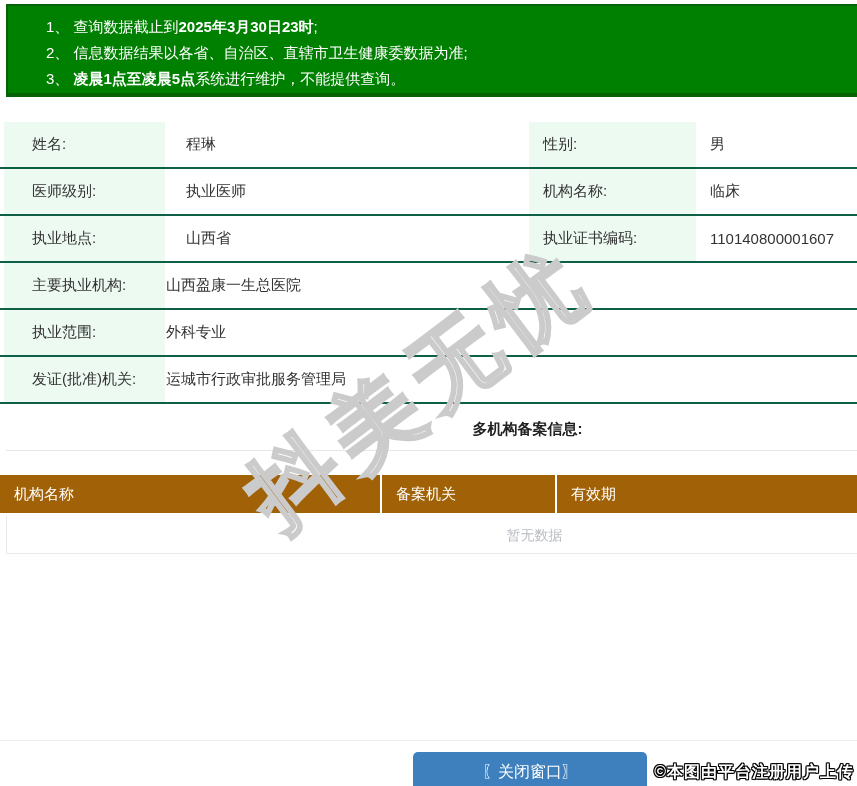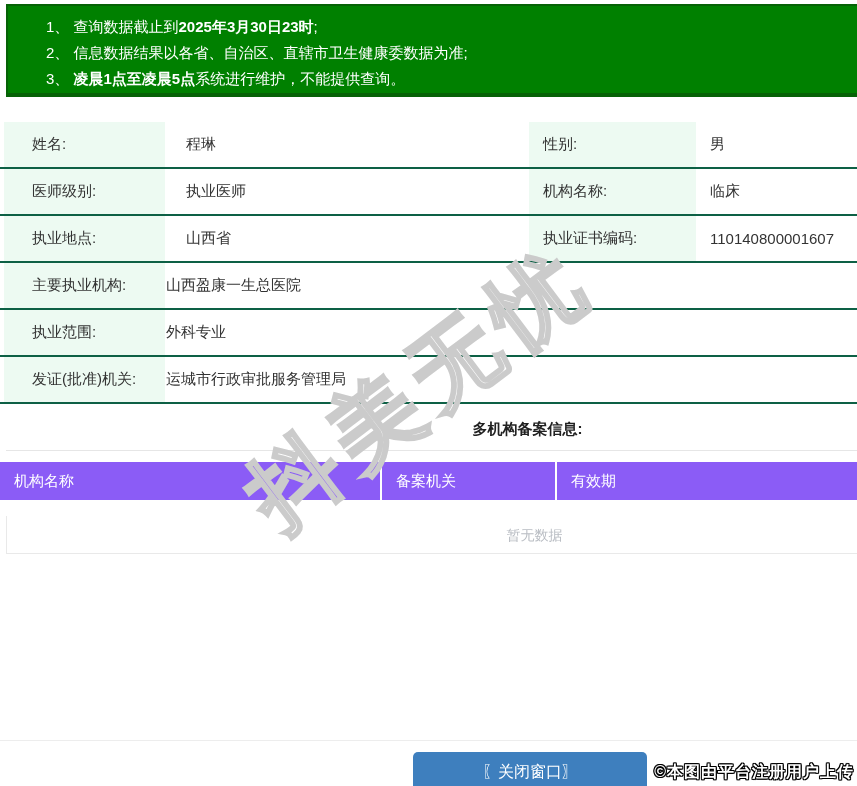--- a/index.html
+++ b/index.html
@@ -29,7 +29,7 @@
     border-bottom:1px solid #e6e6e6;text-align:center;padding-left:186px;
     font-weight:bold;font-size:15px;color:#222;box-sizing:border-box;
   }
-  .org-header{position:absolute;left:0;top:462px;width:857px;height:38px;display:flex;background:#8b5cf6;color:#fff;font-size:15px;}
+  .org-header{position:absolute;left:0;top:475px;width:857px;height:38px;display:flex;background:#a16207;color:#fff;font-size:15px;}
   .org-col{display:flex;align-items:center;padding-left:14px;box-sizing:border-box;}
   .org-col.c1{width:380px;}
   .org-col.c2{width:302px;border-left:2px solid #fff;}

